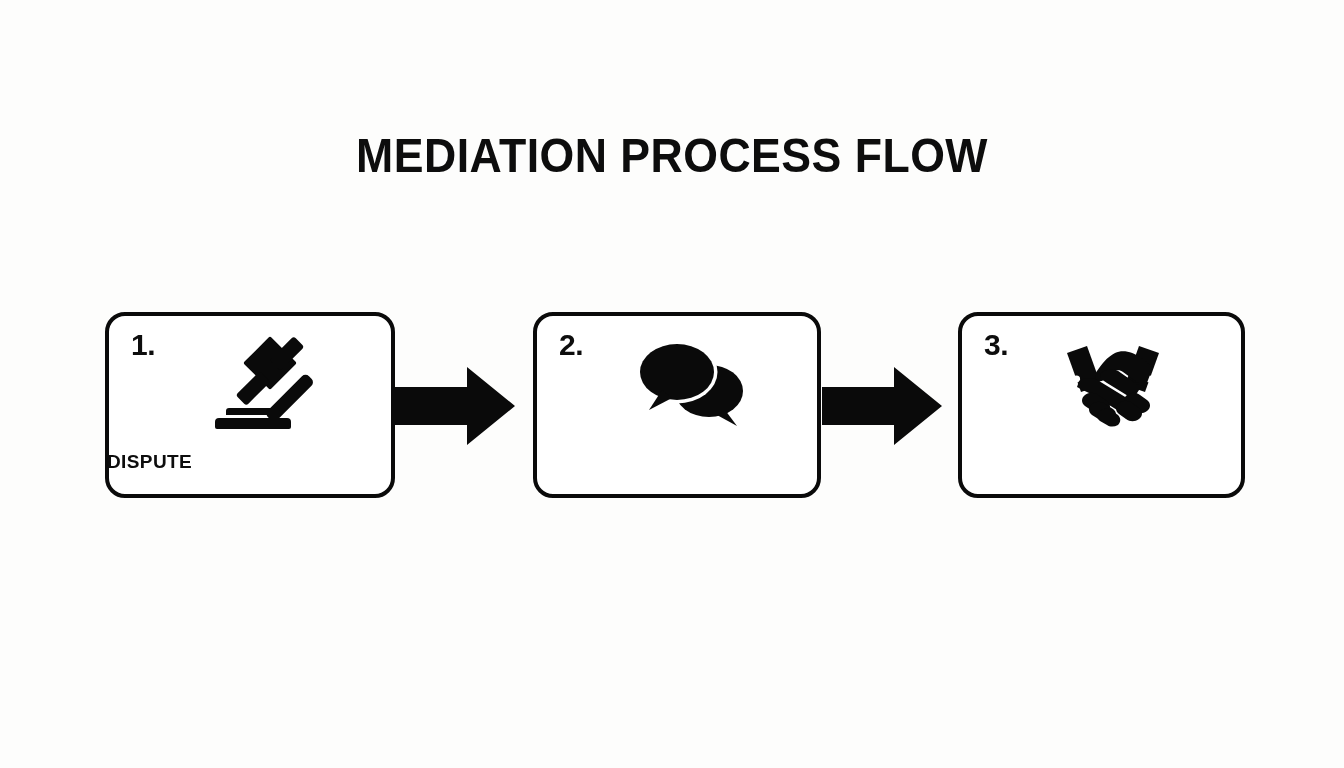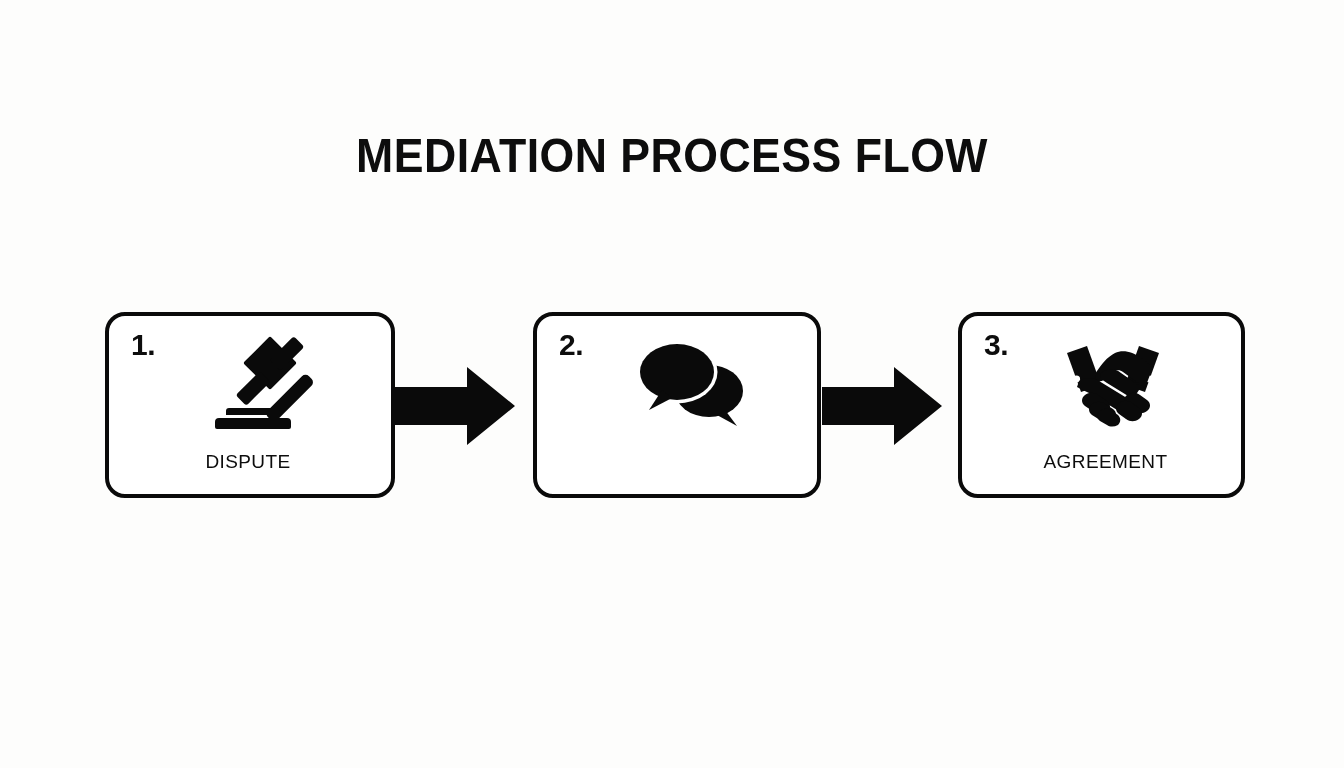--- a/index.html
+++ b/index.html
@@ -96,9 +96,8 @@
     left: 0;
     bottom: 21px;
     width: 100%;
-    text-align: center;
     font-size: 19px;
-    font-weight: normal;
+    font-weight: bold;
     letter-spacing: 0.4px;
     color: #0d0d0d;
   }

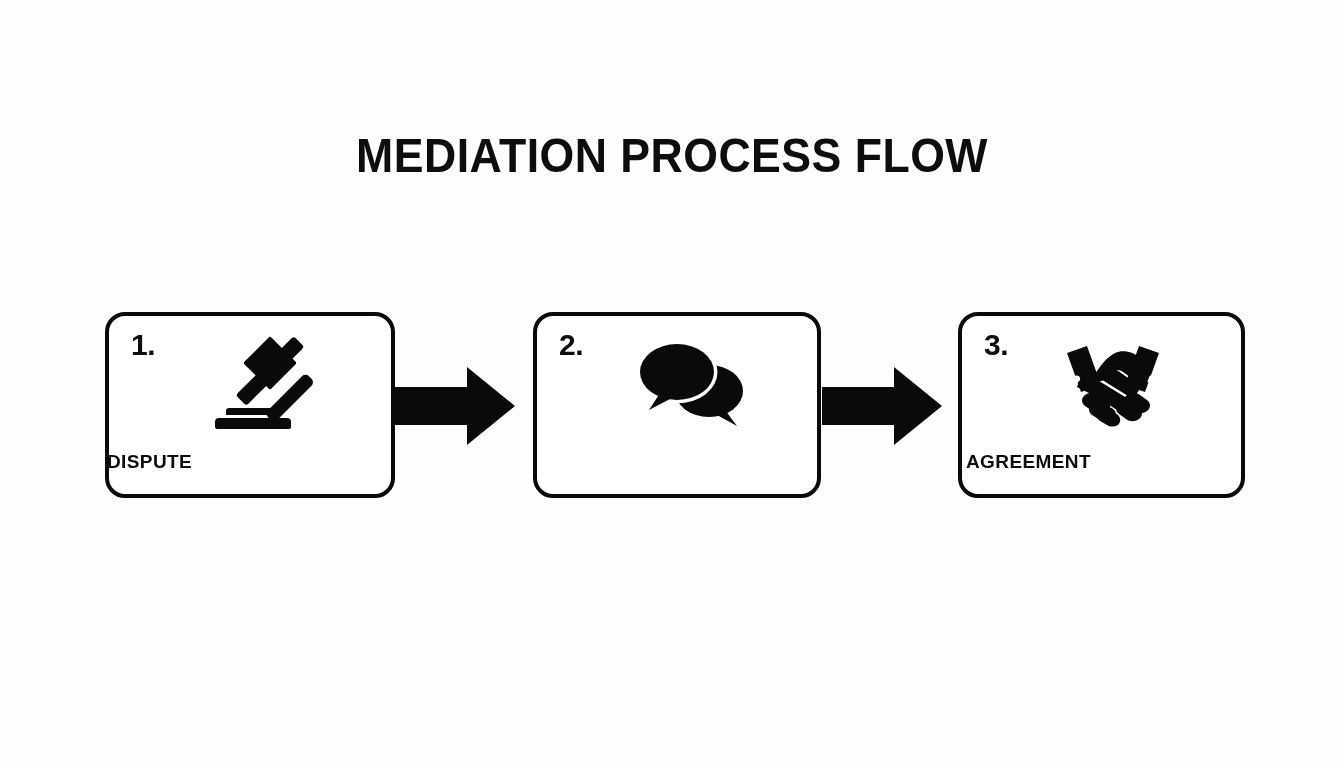--- a/index.html
+++ b/index.html
@@ -233,7 +233,6 @@
         </svg>
       </div>
 
-      <div class="step-label">AGREEMENT</div>
     </div>
 
   </div>

